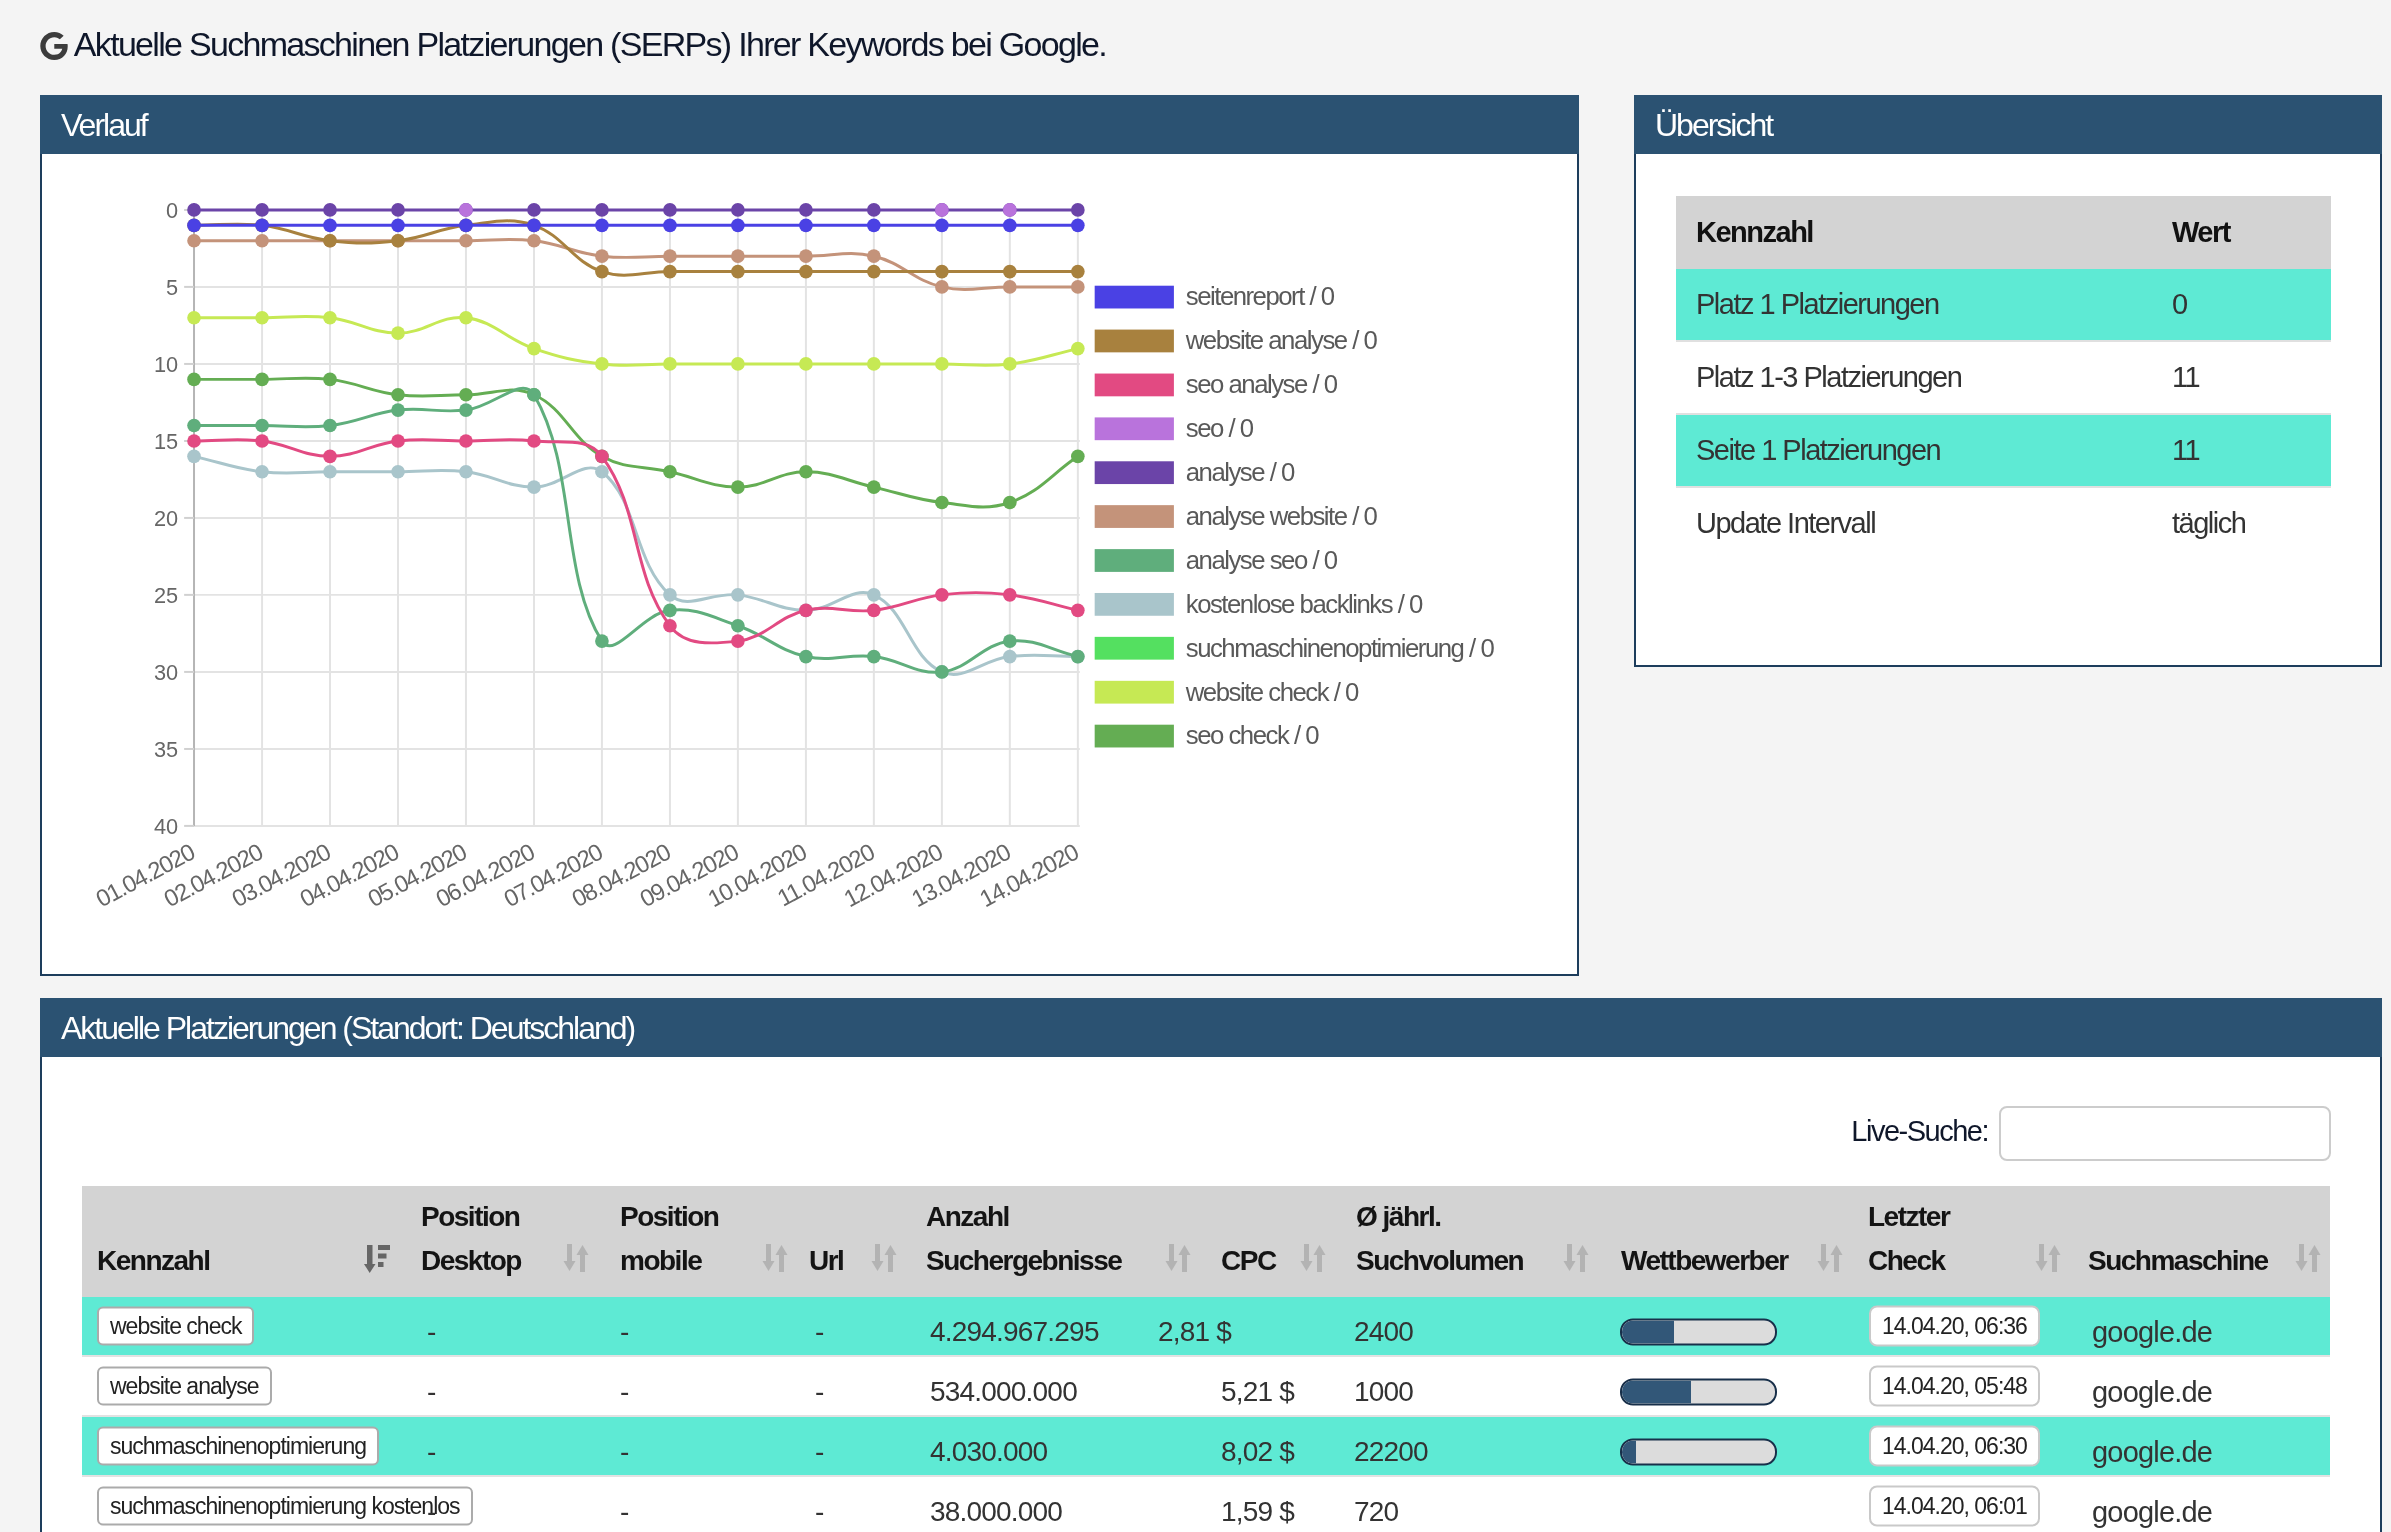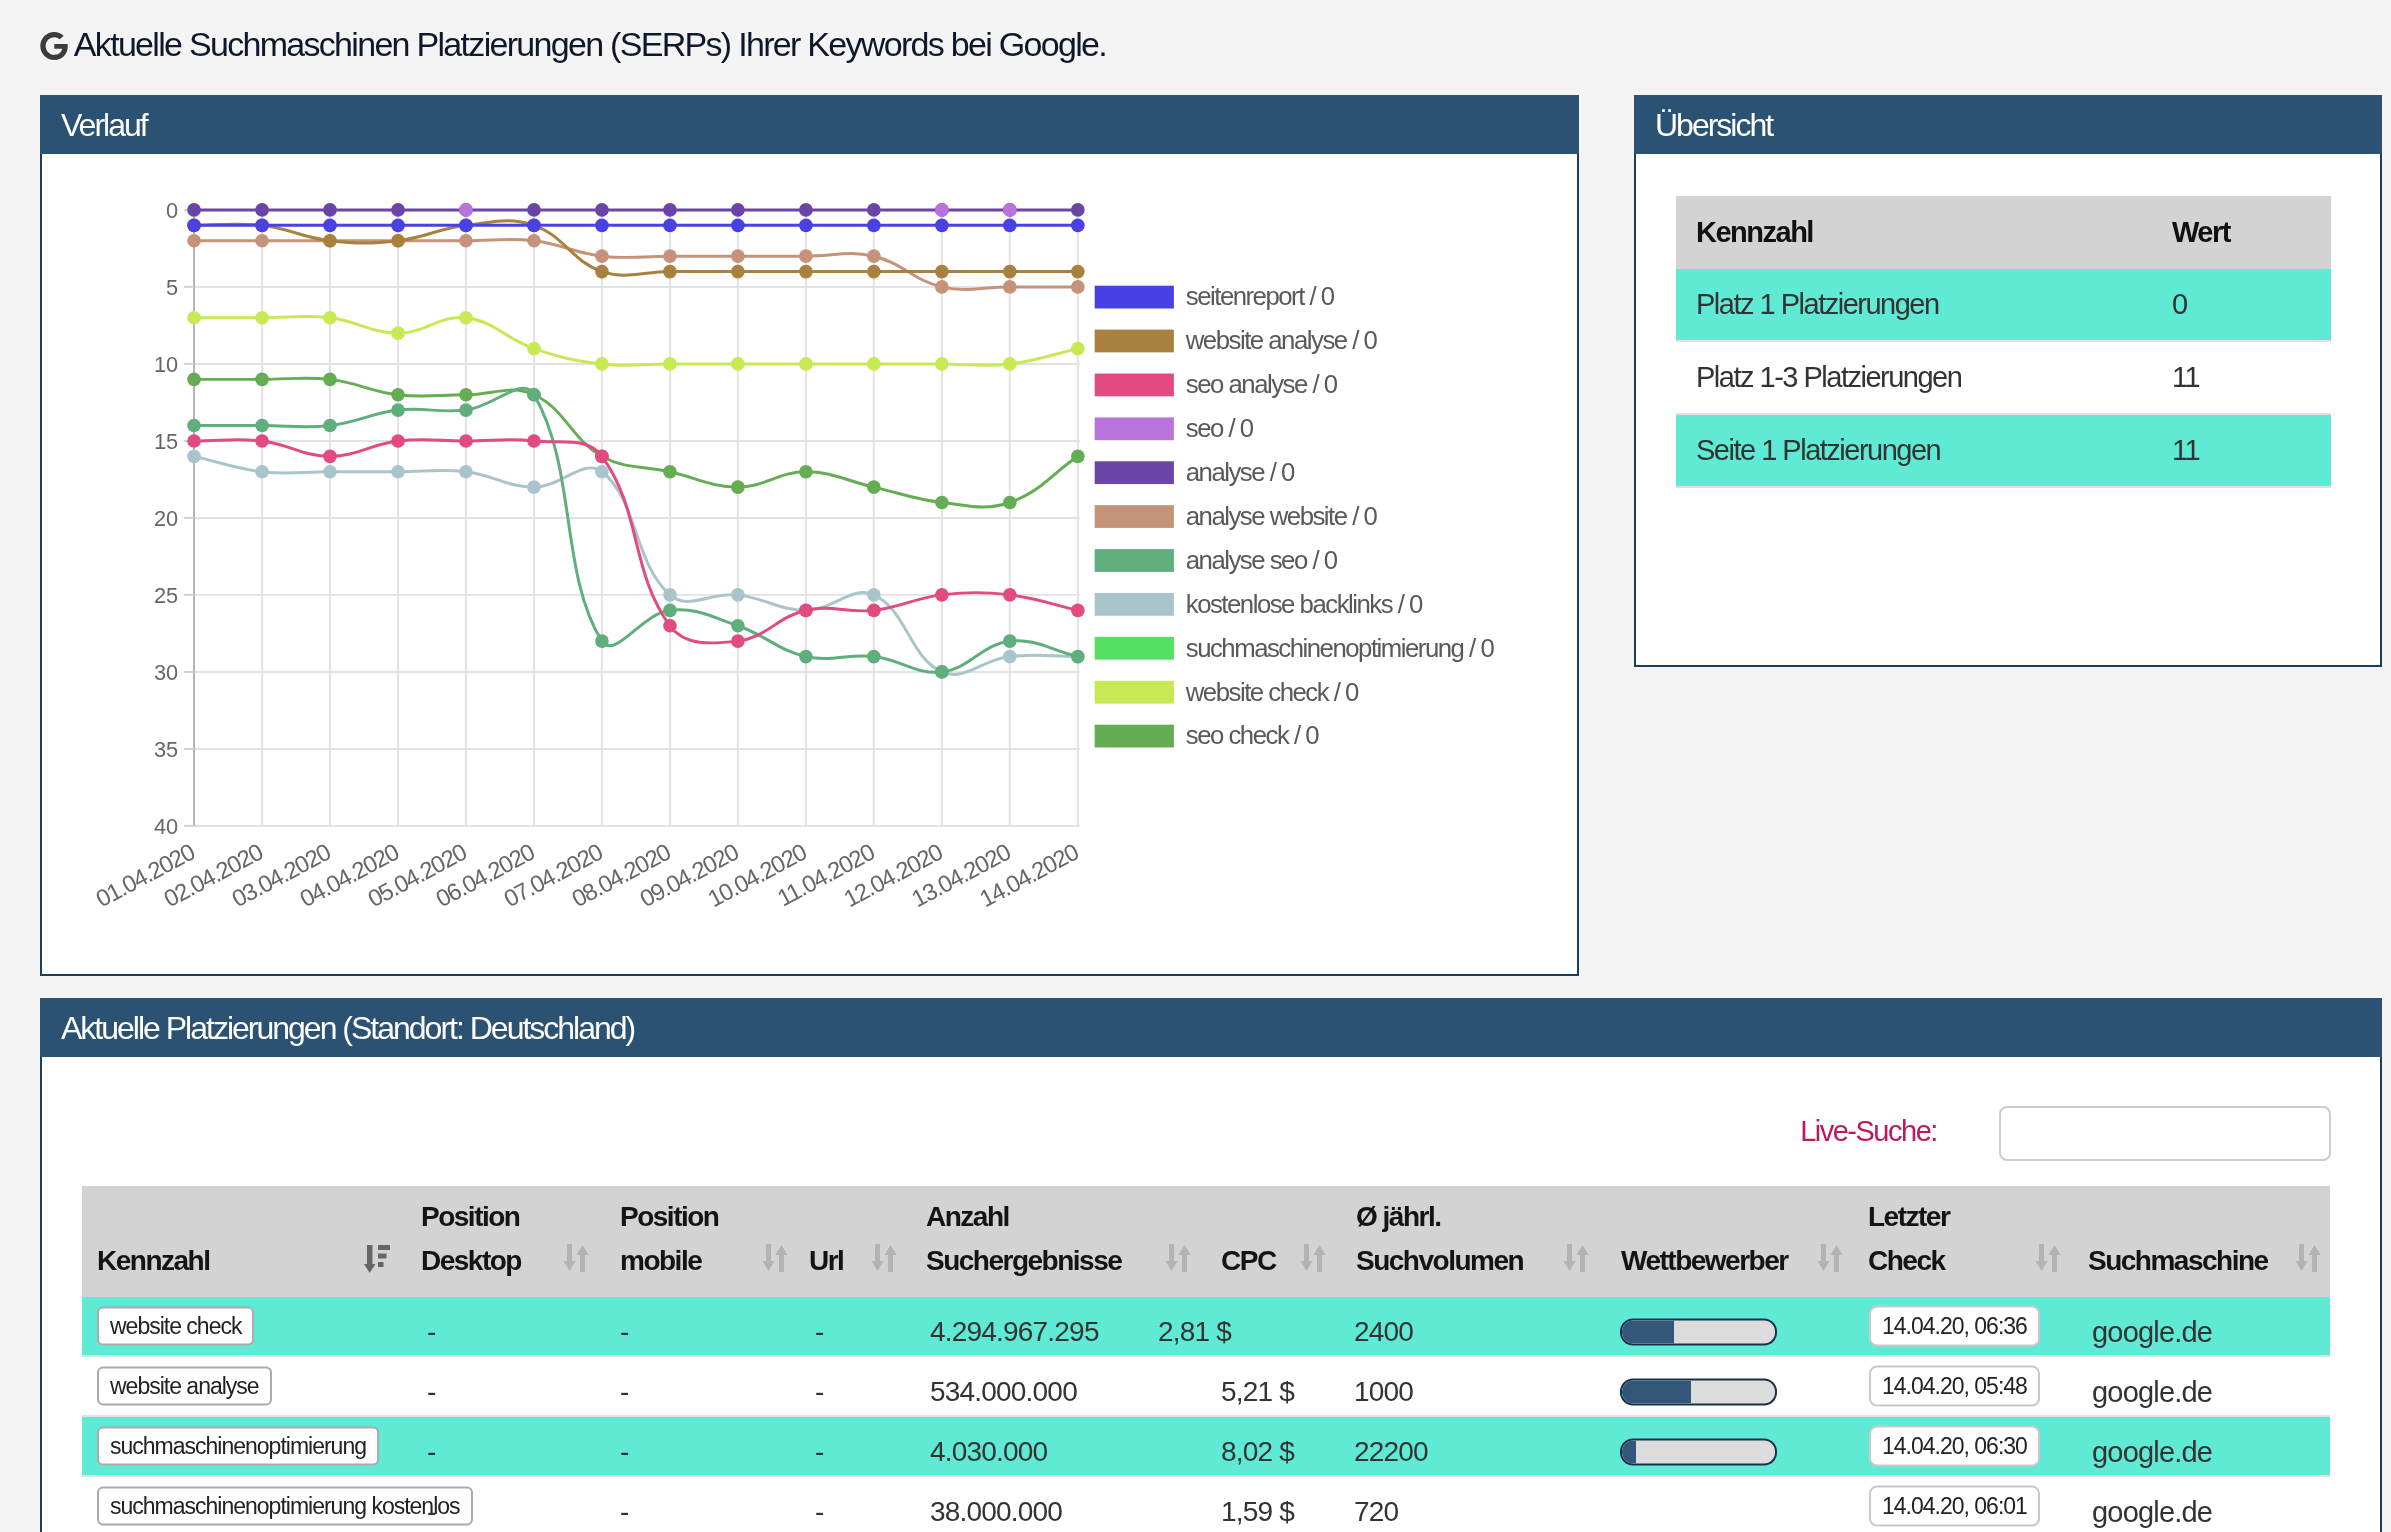--- a/index.html
+++ b/index.html
@@ -293,6 +293,7 @@
       <div class="orow alt">Platz 1 Platzierungen<span class="oval">0</span></div>
       <div class="orow">Platz 1-3 Platzierungen<span class="oval">11</span></div>
       <div class="orow alt">Seite 1 Platzierungen<span class="oval">11</span></div>
+      <div class="orow" style="border-bottom:none">Update Intervall<span class="oval">täglich</span></div>
     </div>
   </div>
 

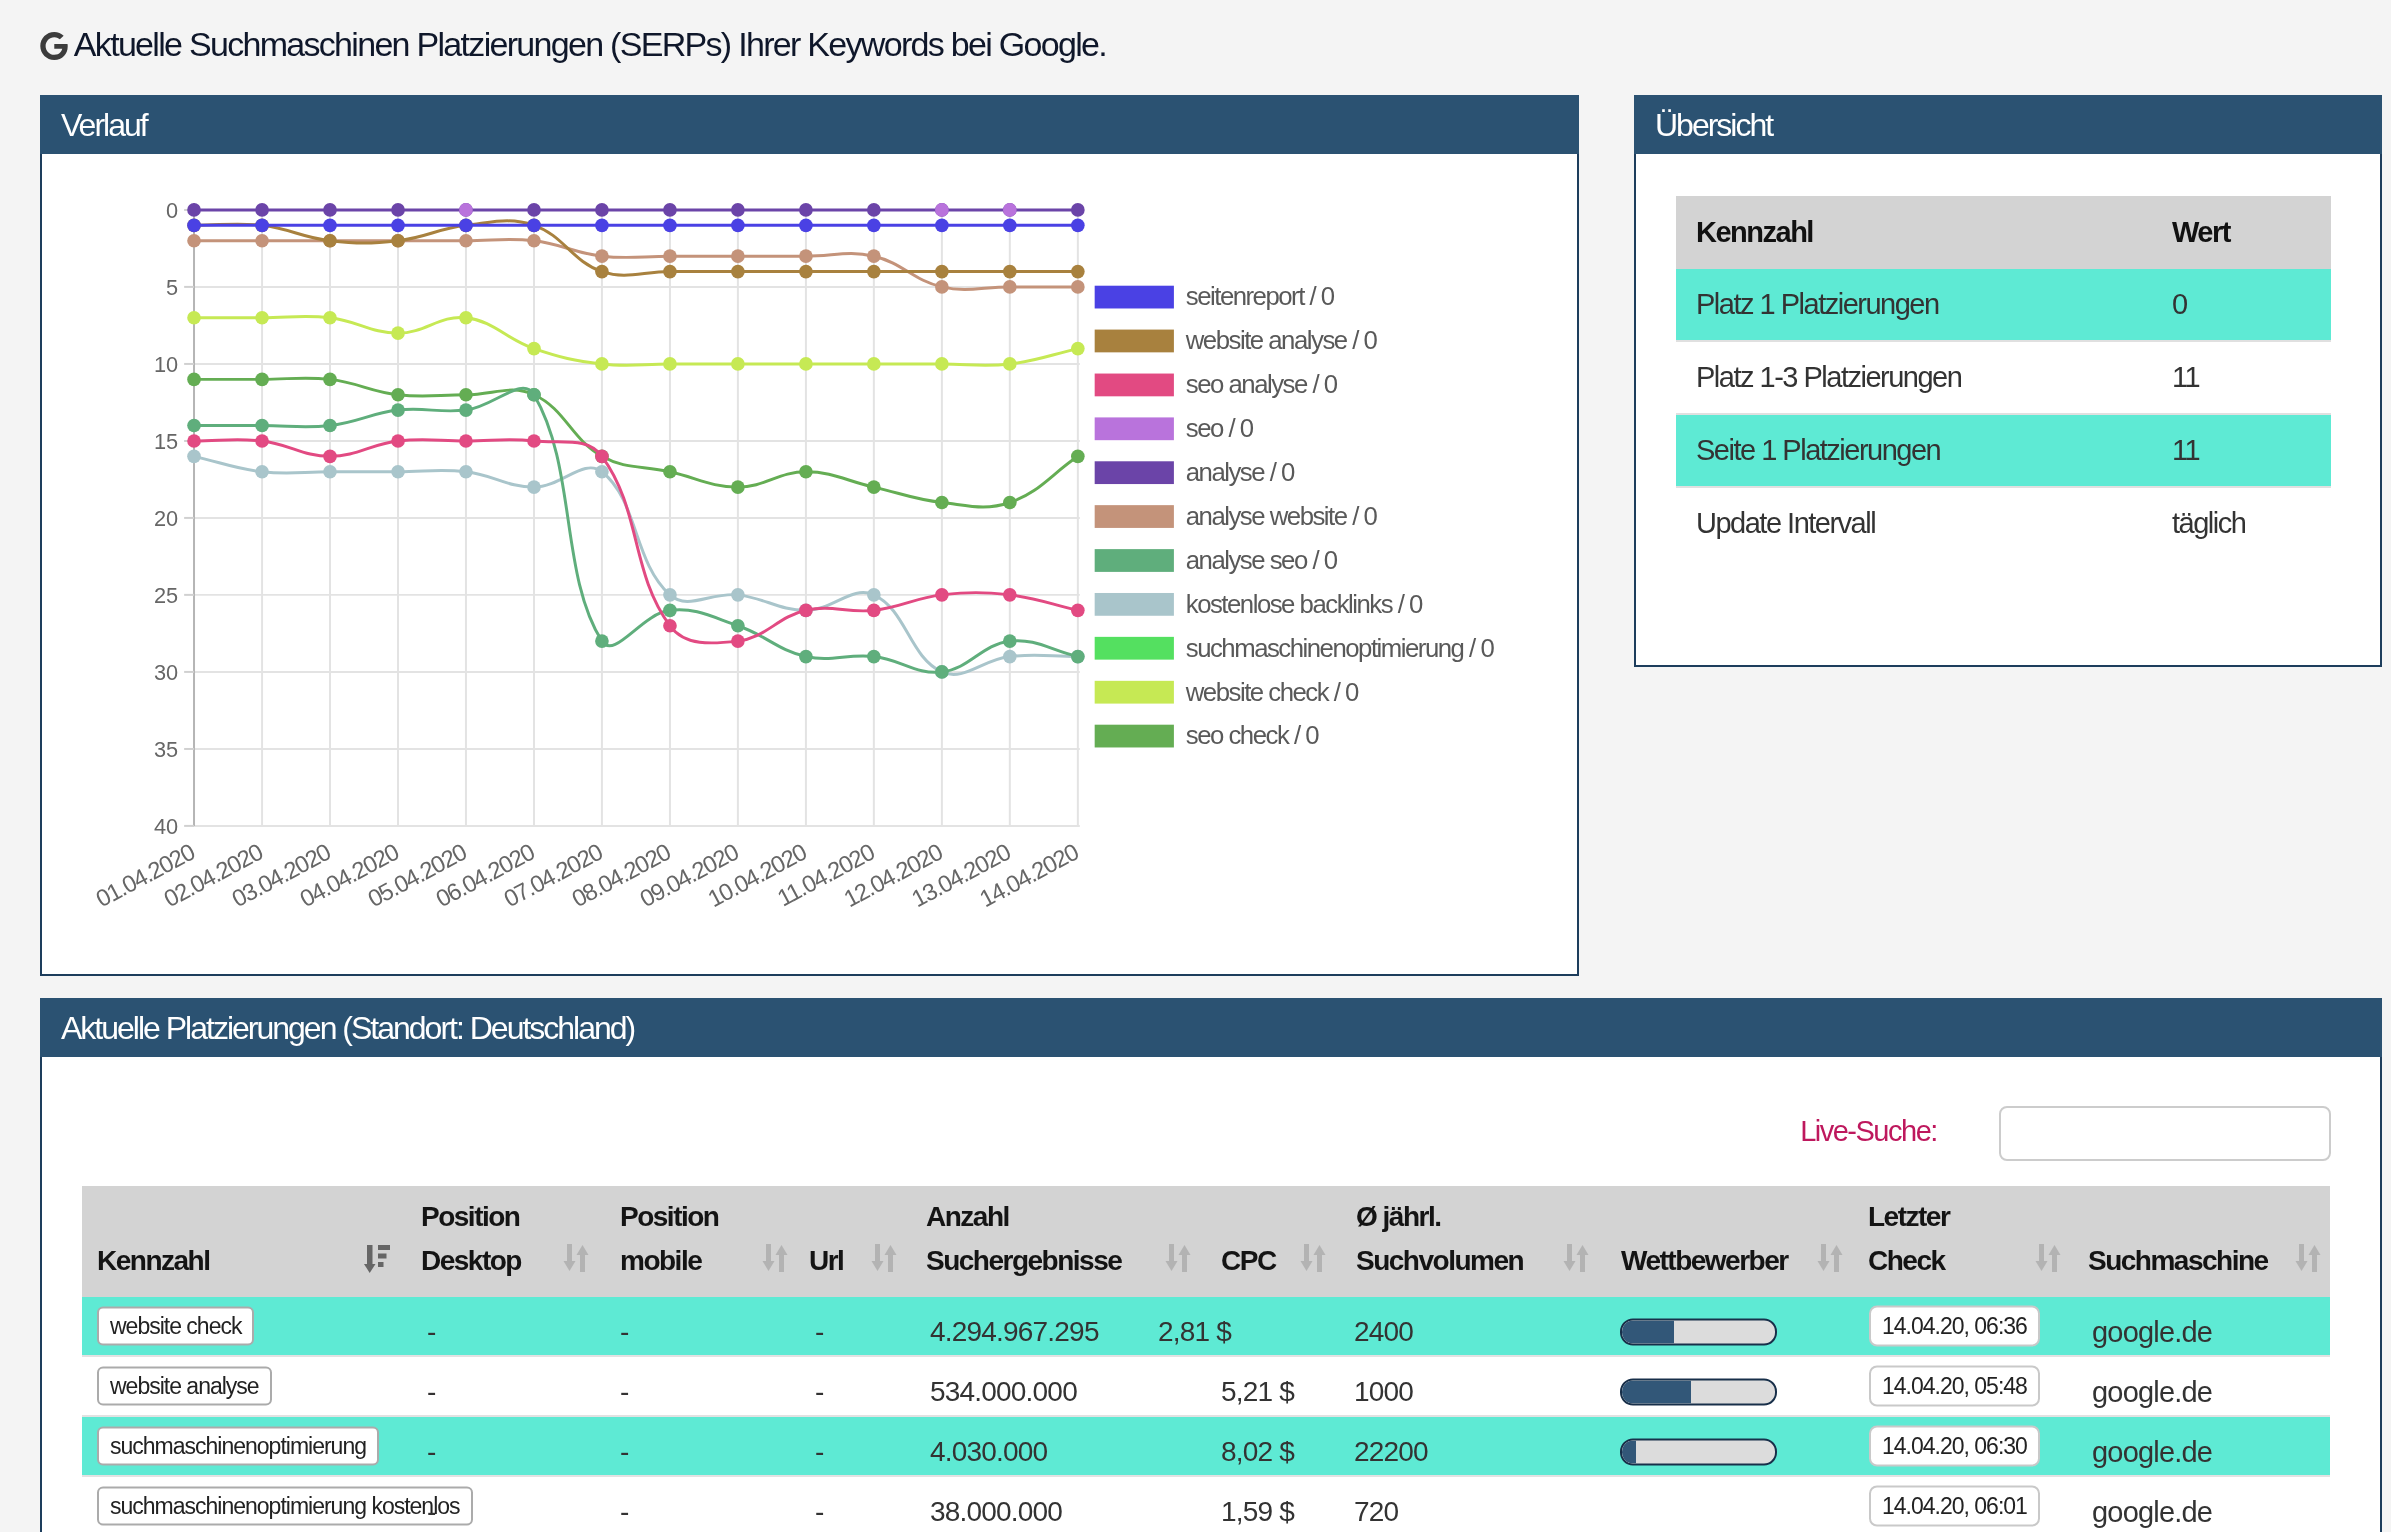--- a/index.html
+++ b/index.html
@@ -299,7 +299,7 @@
 
   <div class="panel" style="left:40px;top:998px;width:2338px;height:554px">
     <div class="phead">Aktuelle Platzierungen (Standort: Deutschland)</div>
-    <div style="position:absolute;top:106px;left:1707px;width:239px;text-align:center;font-size:29px;letter-spacing:-1.5px;color:#be185d;line-height:51px;white-space:nowrap">Live-Suche:</div>
+    <div style="position:absolute;top:106px;left:1707px;width:239px;text-align:right;font-size:29px;letter-spacing:-1.5px;color:#0f172a;line-height:51px;white-space:nowrap">Live-Suche:</div>
     <input style="position: absolute; left: 1957px; top: 106px; width: 332px; height: 55px; border: 2px solid rgb(204, 204, 204); border-radius: 8px; box-sizing: border-box; outline: none; font-size: 26px; padding: 0px 12px;">
     <div class="btable">
       <div class="bhead">

